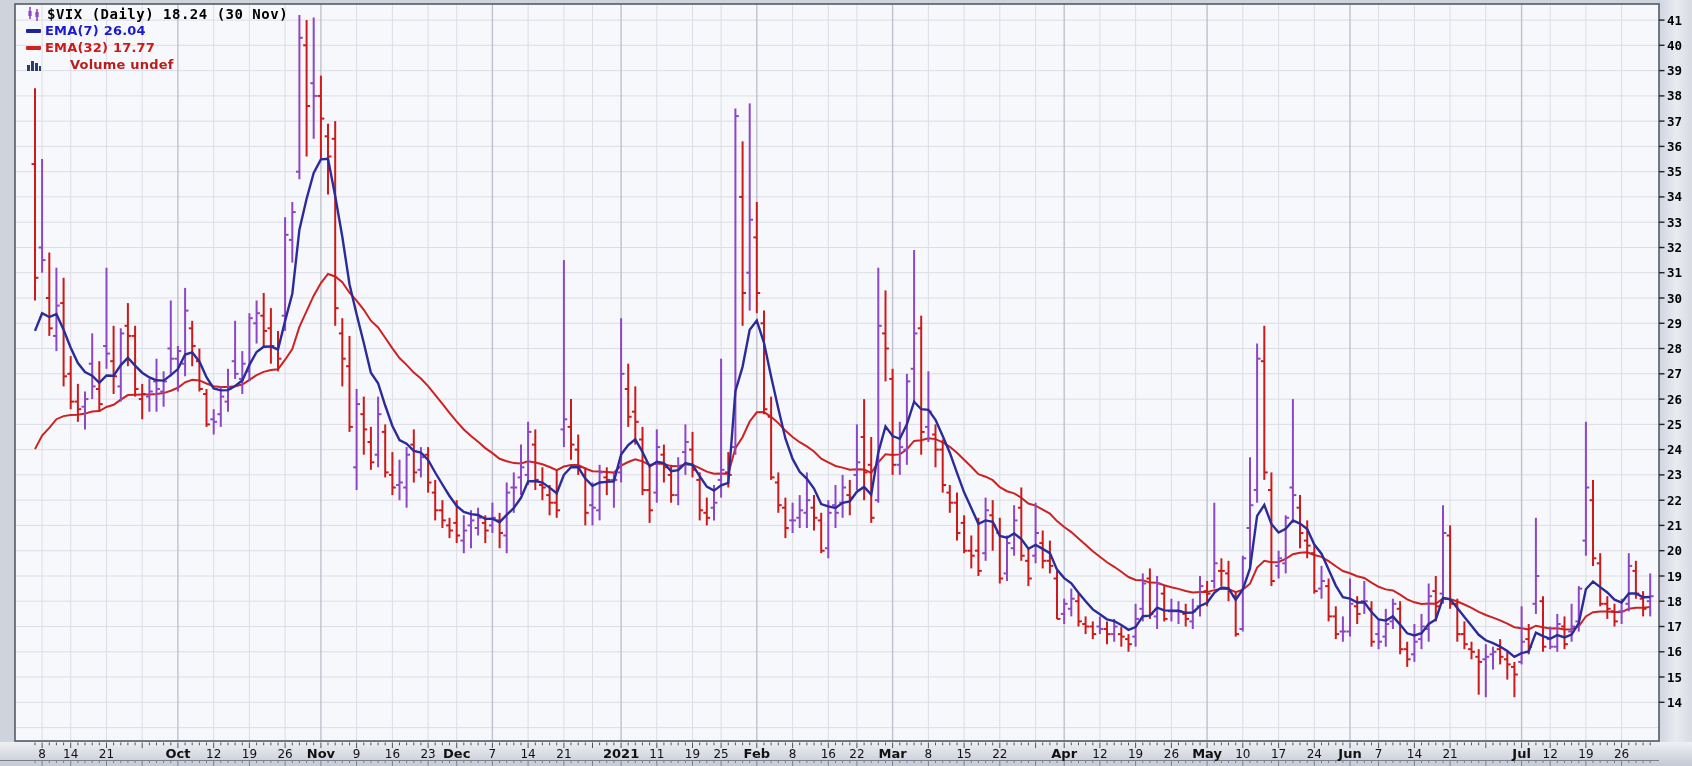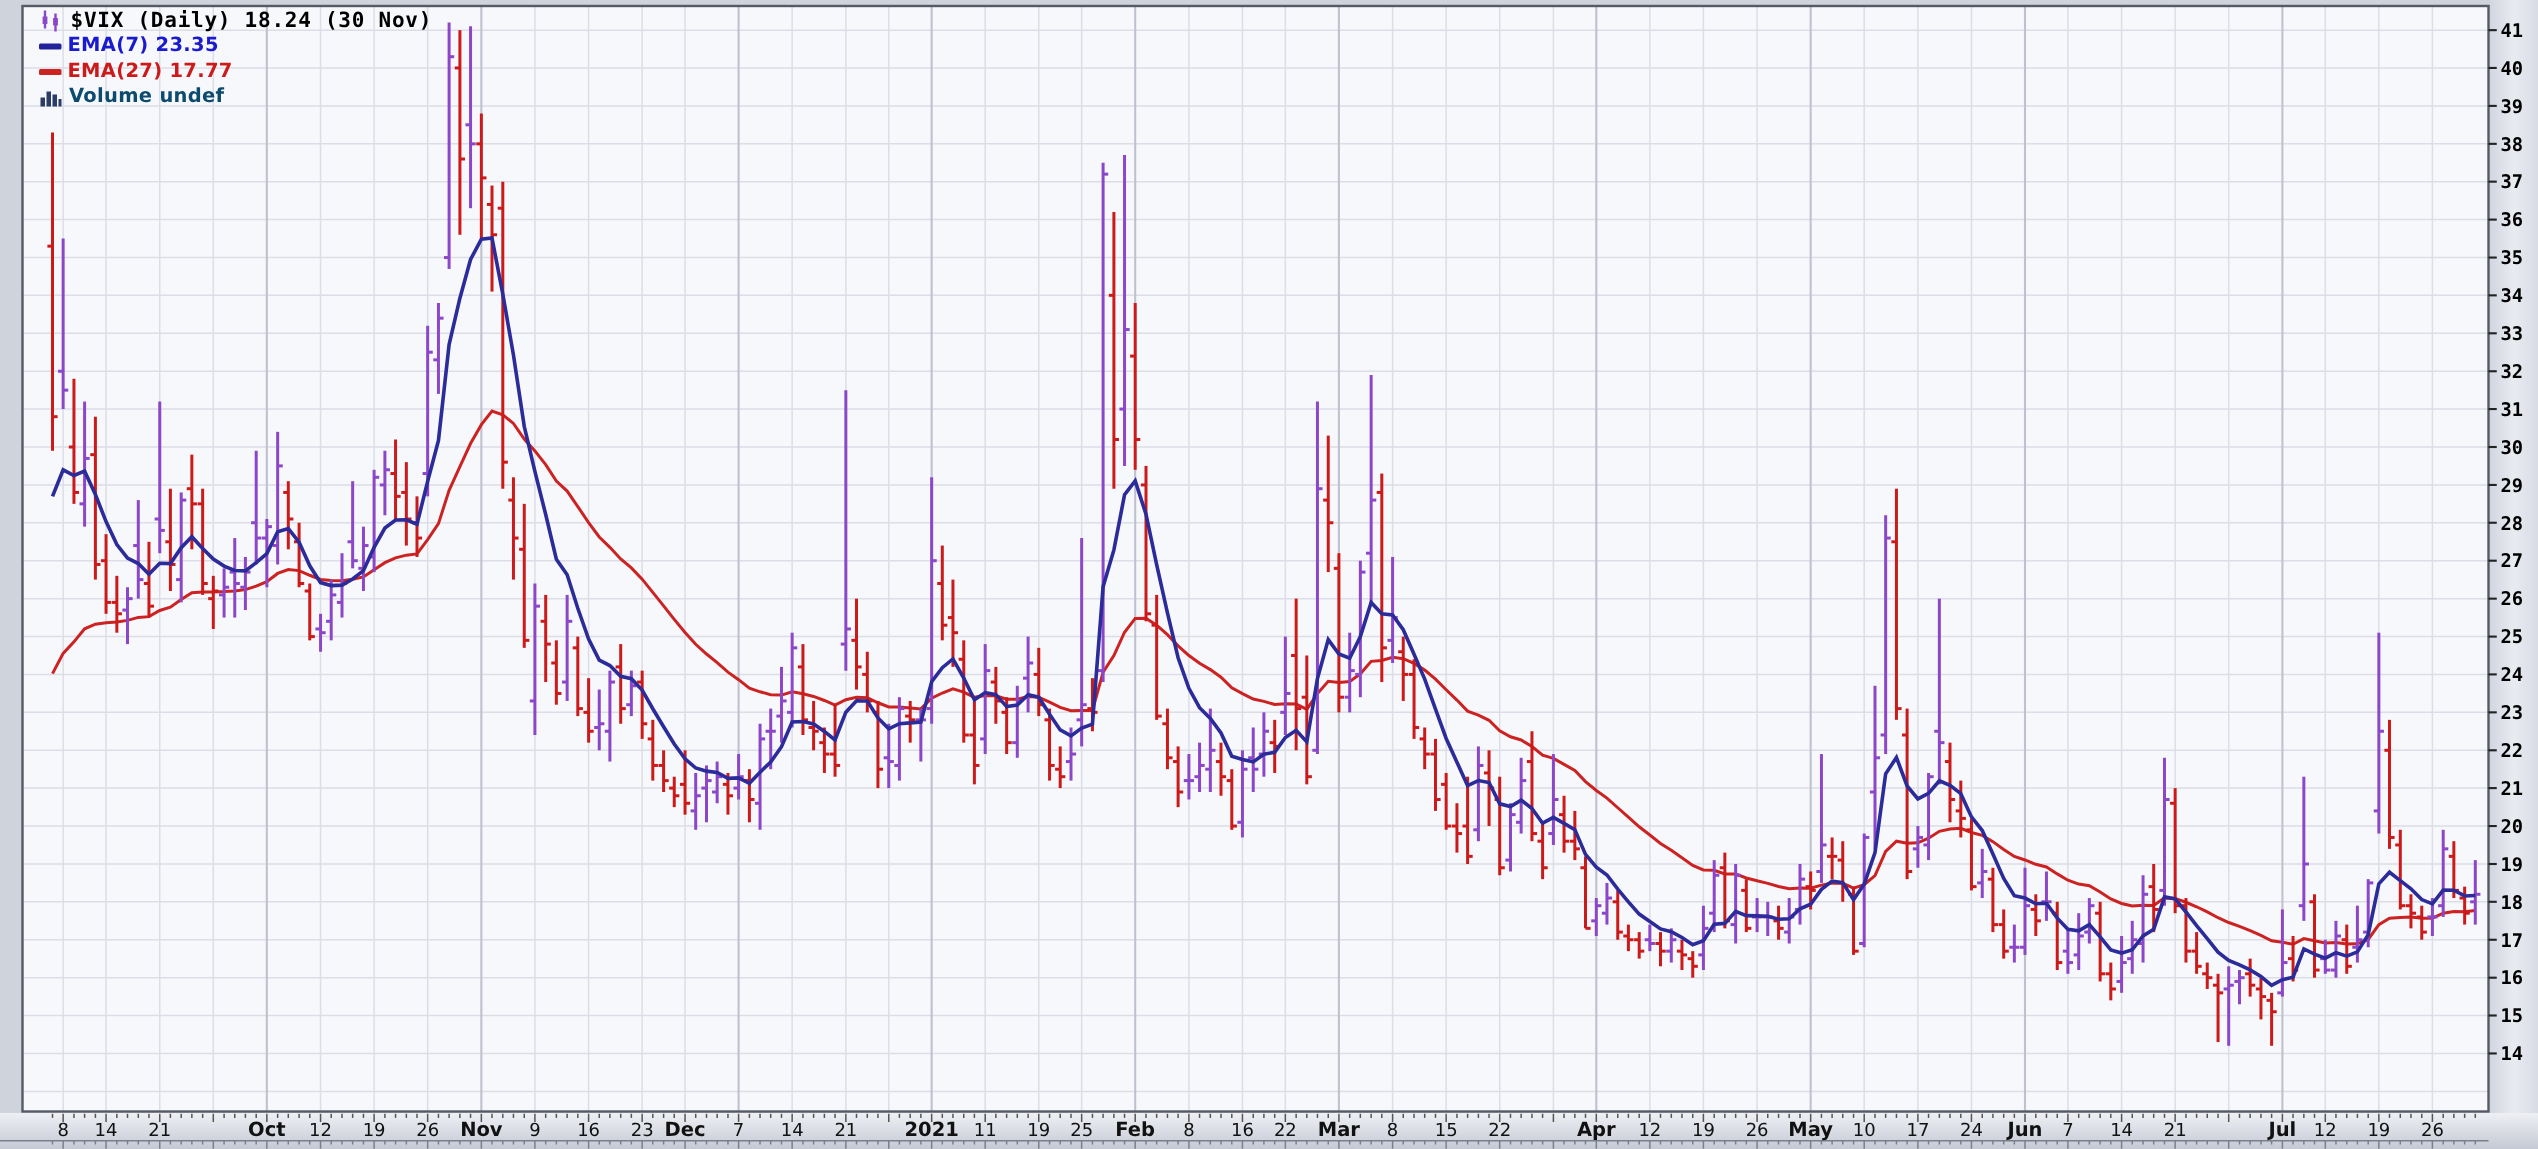--- a/index.html
+++ b/index.html
@@ -1838,7 +1838,7 @@
     </div>
     <div class="lg-row">
       <span class="dash dash-ema7"></span>
-      <span class="lg-item ema7-text">EMA(7) 23.35</span>
+      <span class="lg-item ema7-text">EMA(7) 26.04</span>
     </div>
     <div class="lg-row">
       <span class="dash dash-ema27"></span>

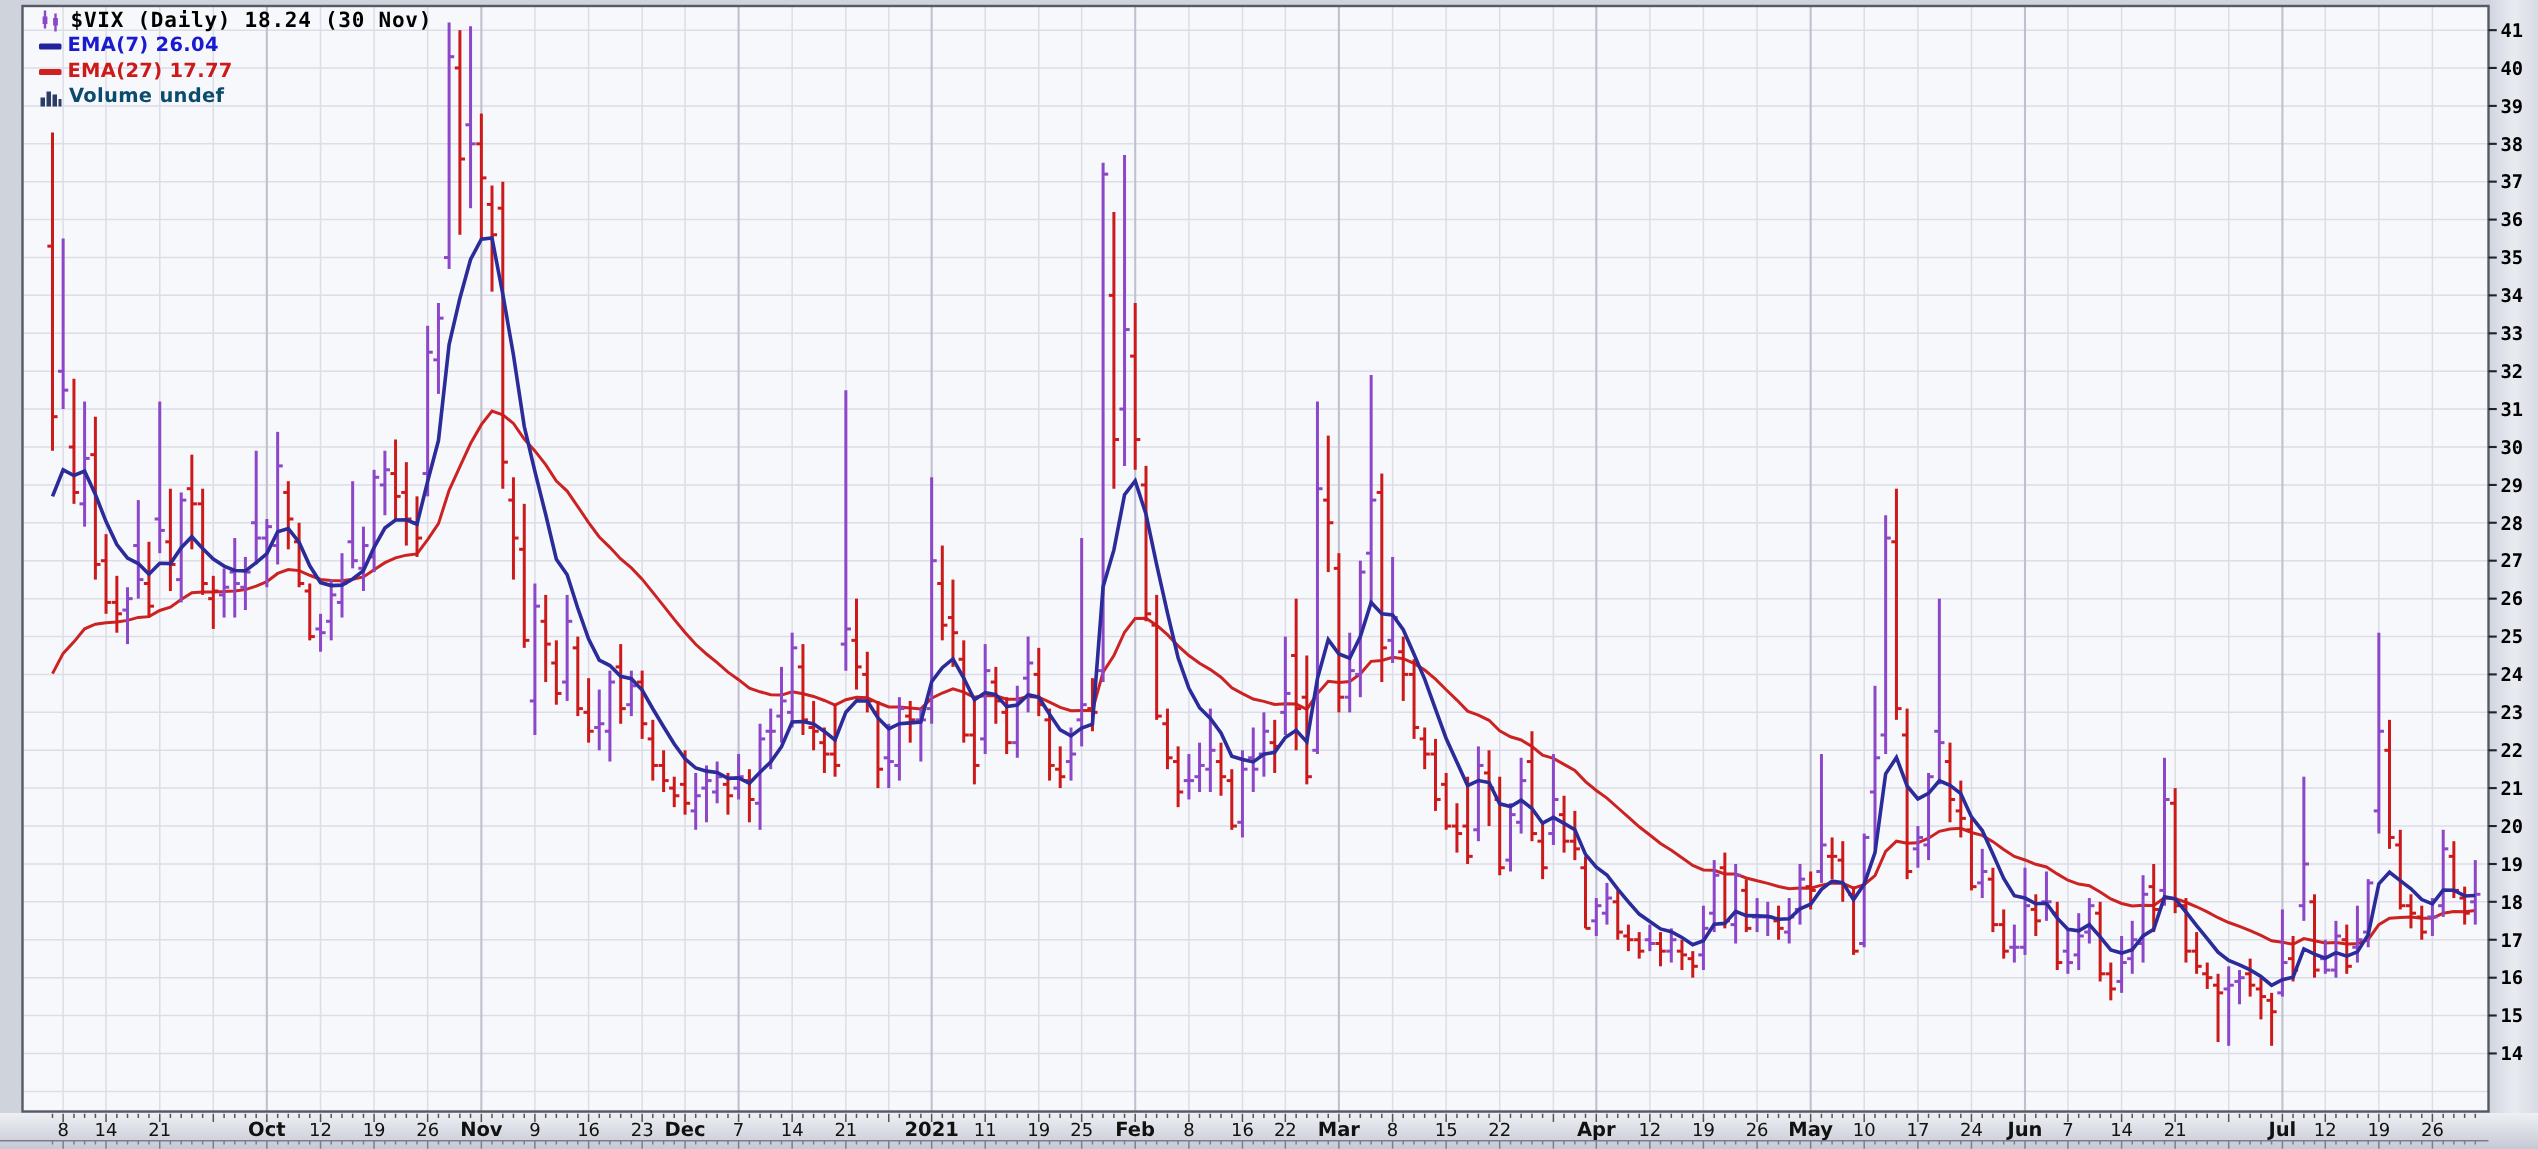--- a/index.html
+++ b/index.html
@@ -1842,7 +1842,7 @@
     </div>
     <div class="lg-row">
       <span class="dash dash-ema27"></span>
-      <span class="lg-item ema27-text">EMA(27) 17.77</span>
+      <span class="lg-item ema27-text">EMA(32) 17.77</span>
     </div>
     <div class="lg-row">
       <span class="lg-ico">

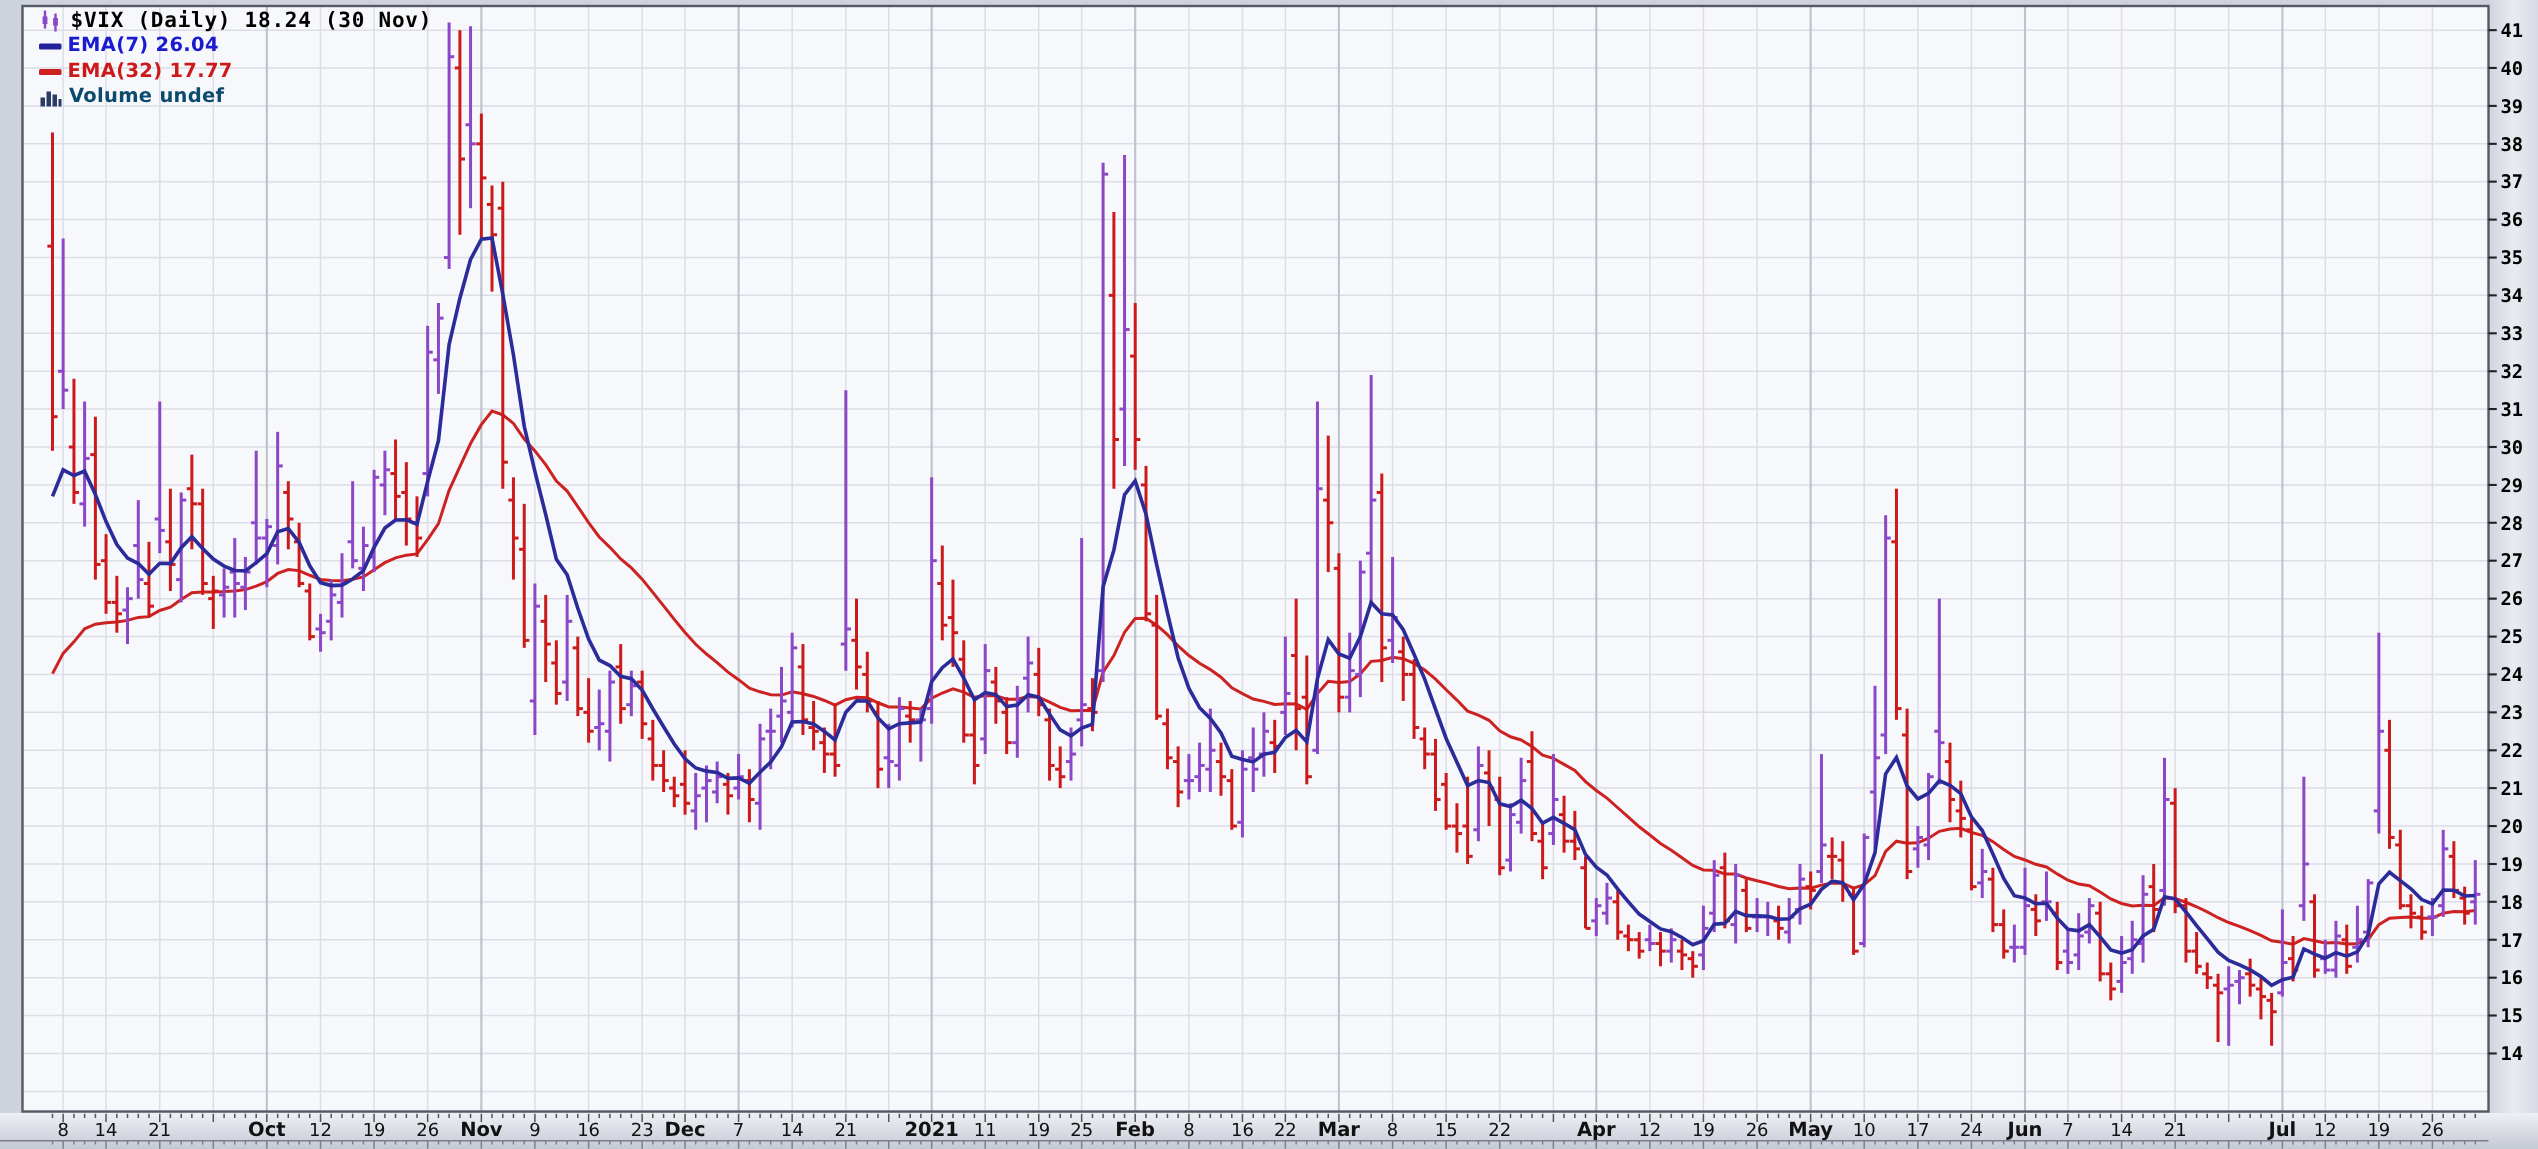--- a/index.html
+++ b/index.html
@@ -13,7 +13,7 @@
   .lg-item{font-size:13px;font-weight:700;letter-spacing:.2px;}
   .ema7-text{color:#1a1ace;}
   .ema27-text{color:#cc1a1a;}
-  .vol-text{color:#0c4a6e;}
+  .vol-text{color:#b91c1c;margin-left:24px;}
   .dash{display:inline-block;width:15px;height:4px;margin-right:4px;border-radius:1px;}
   .dash-ema7{background:#22229a;}
   .dash-ema27{background:#cc2222;}

